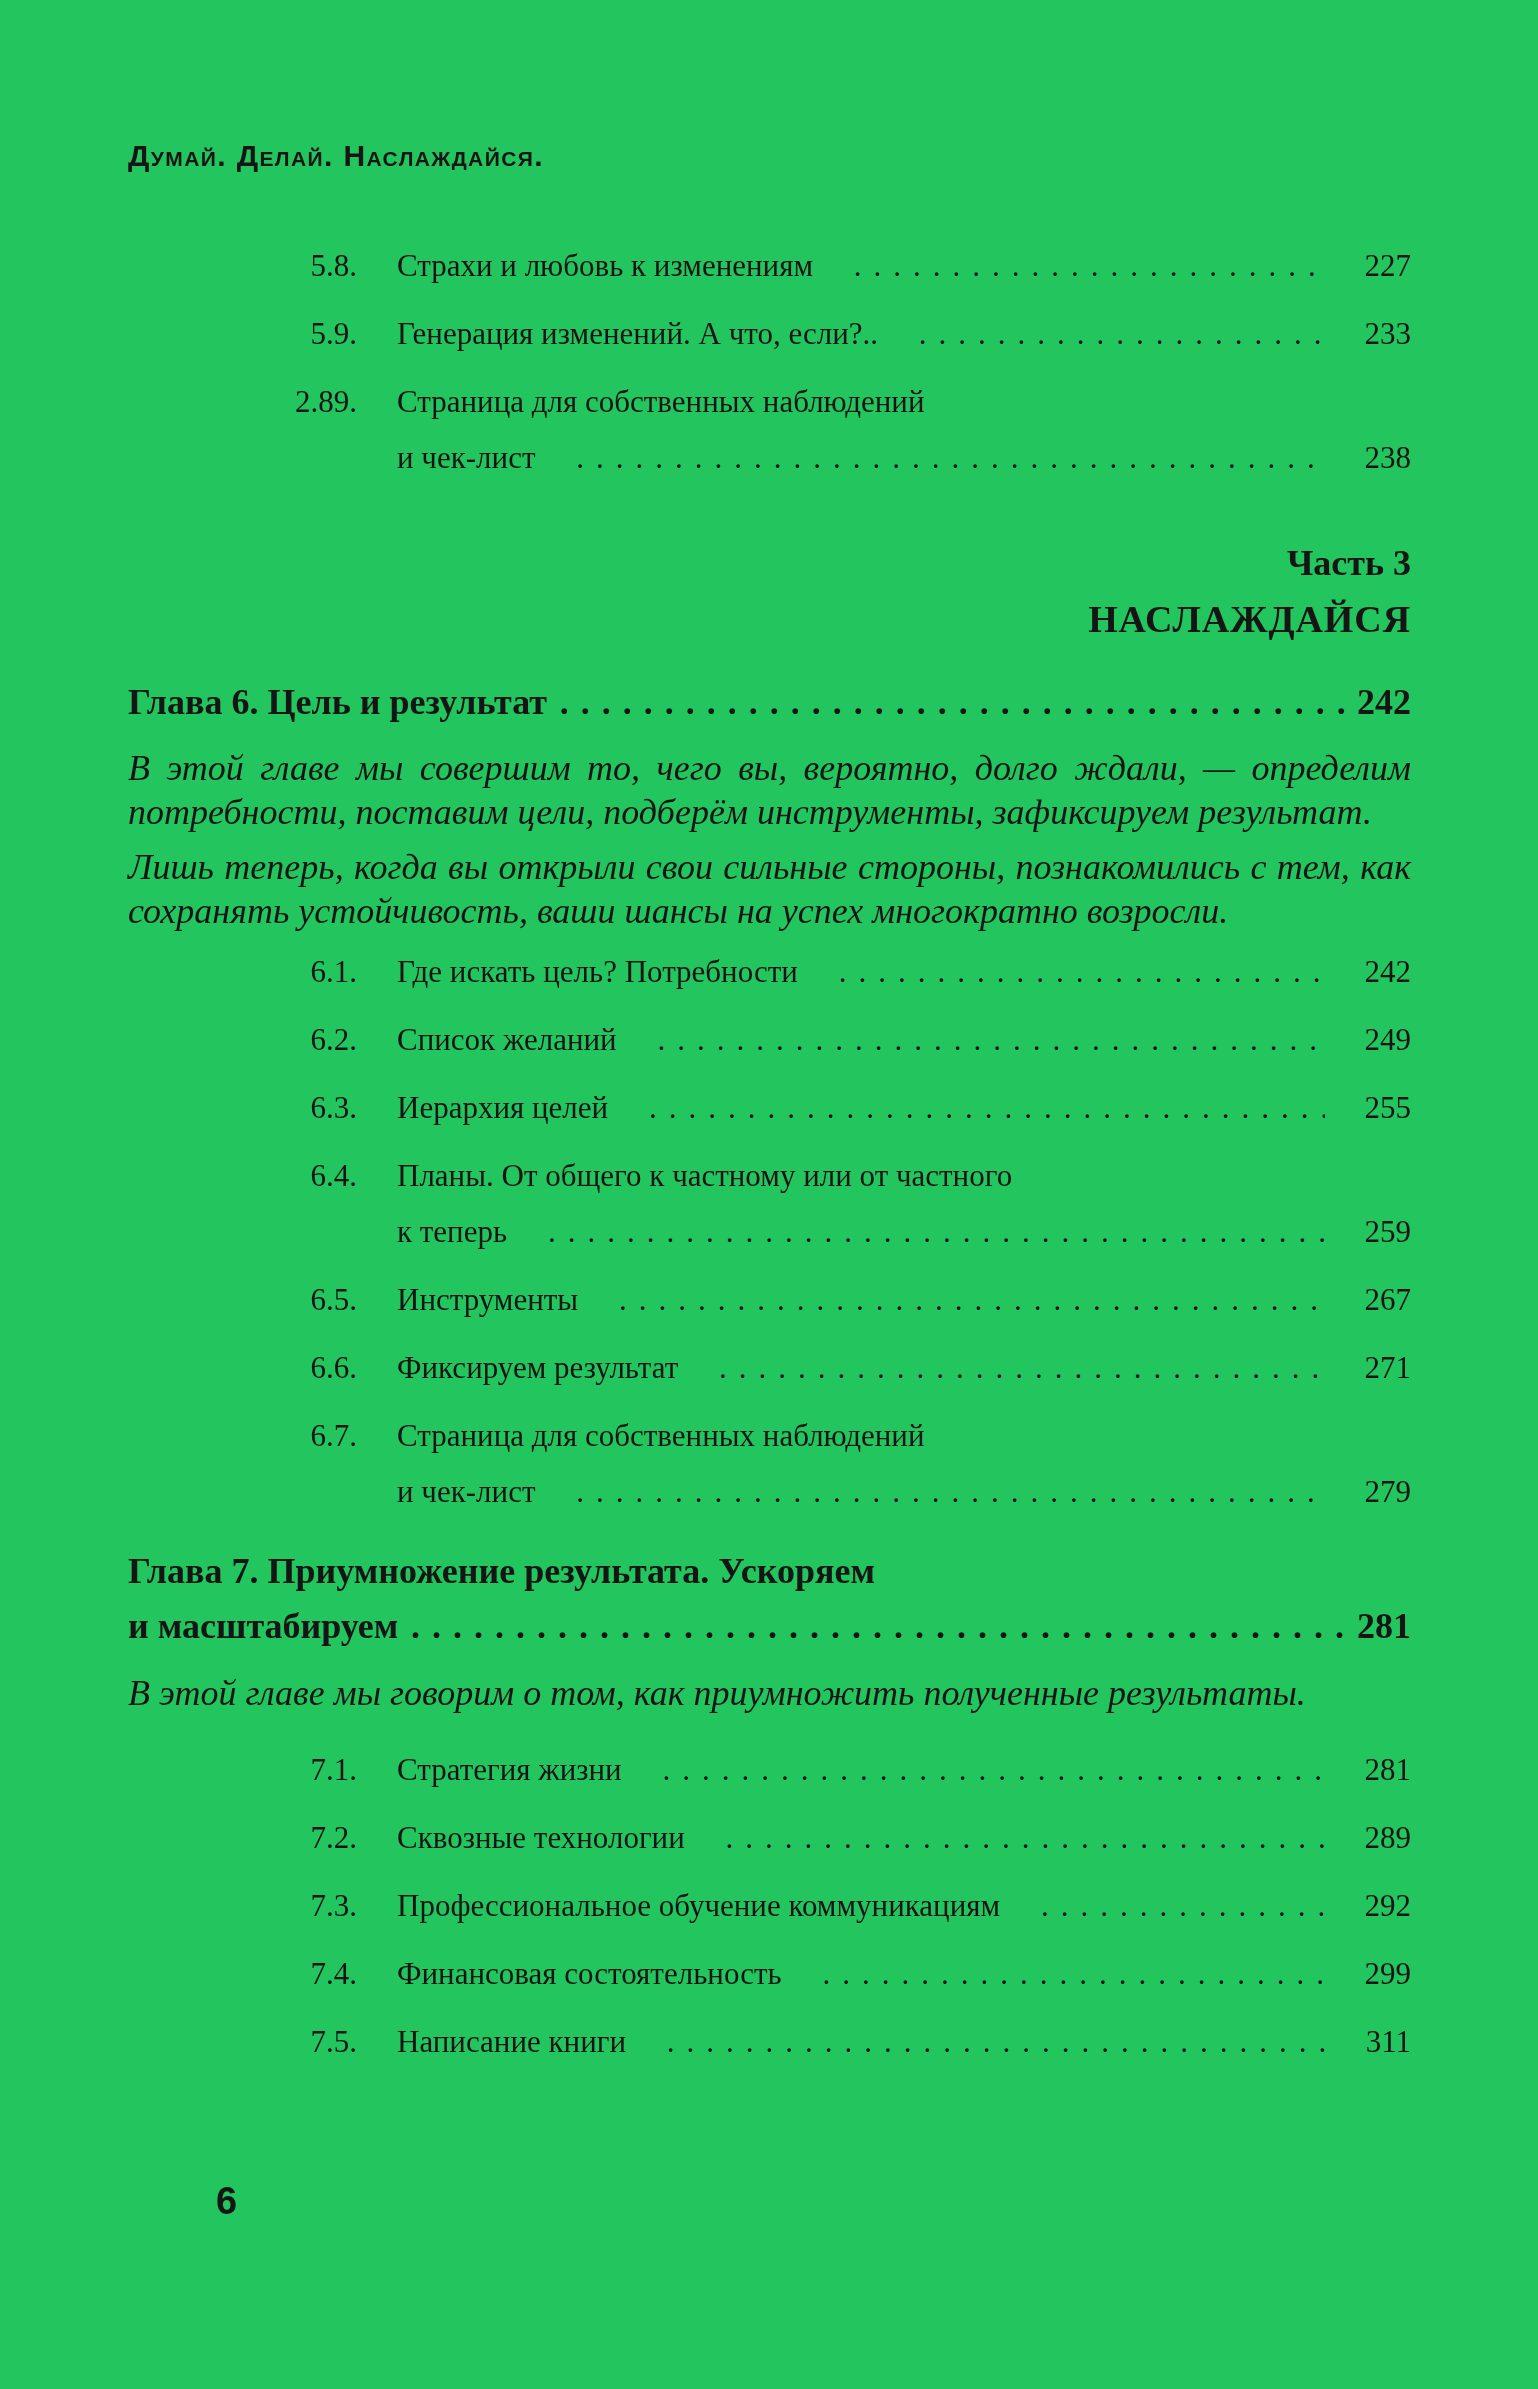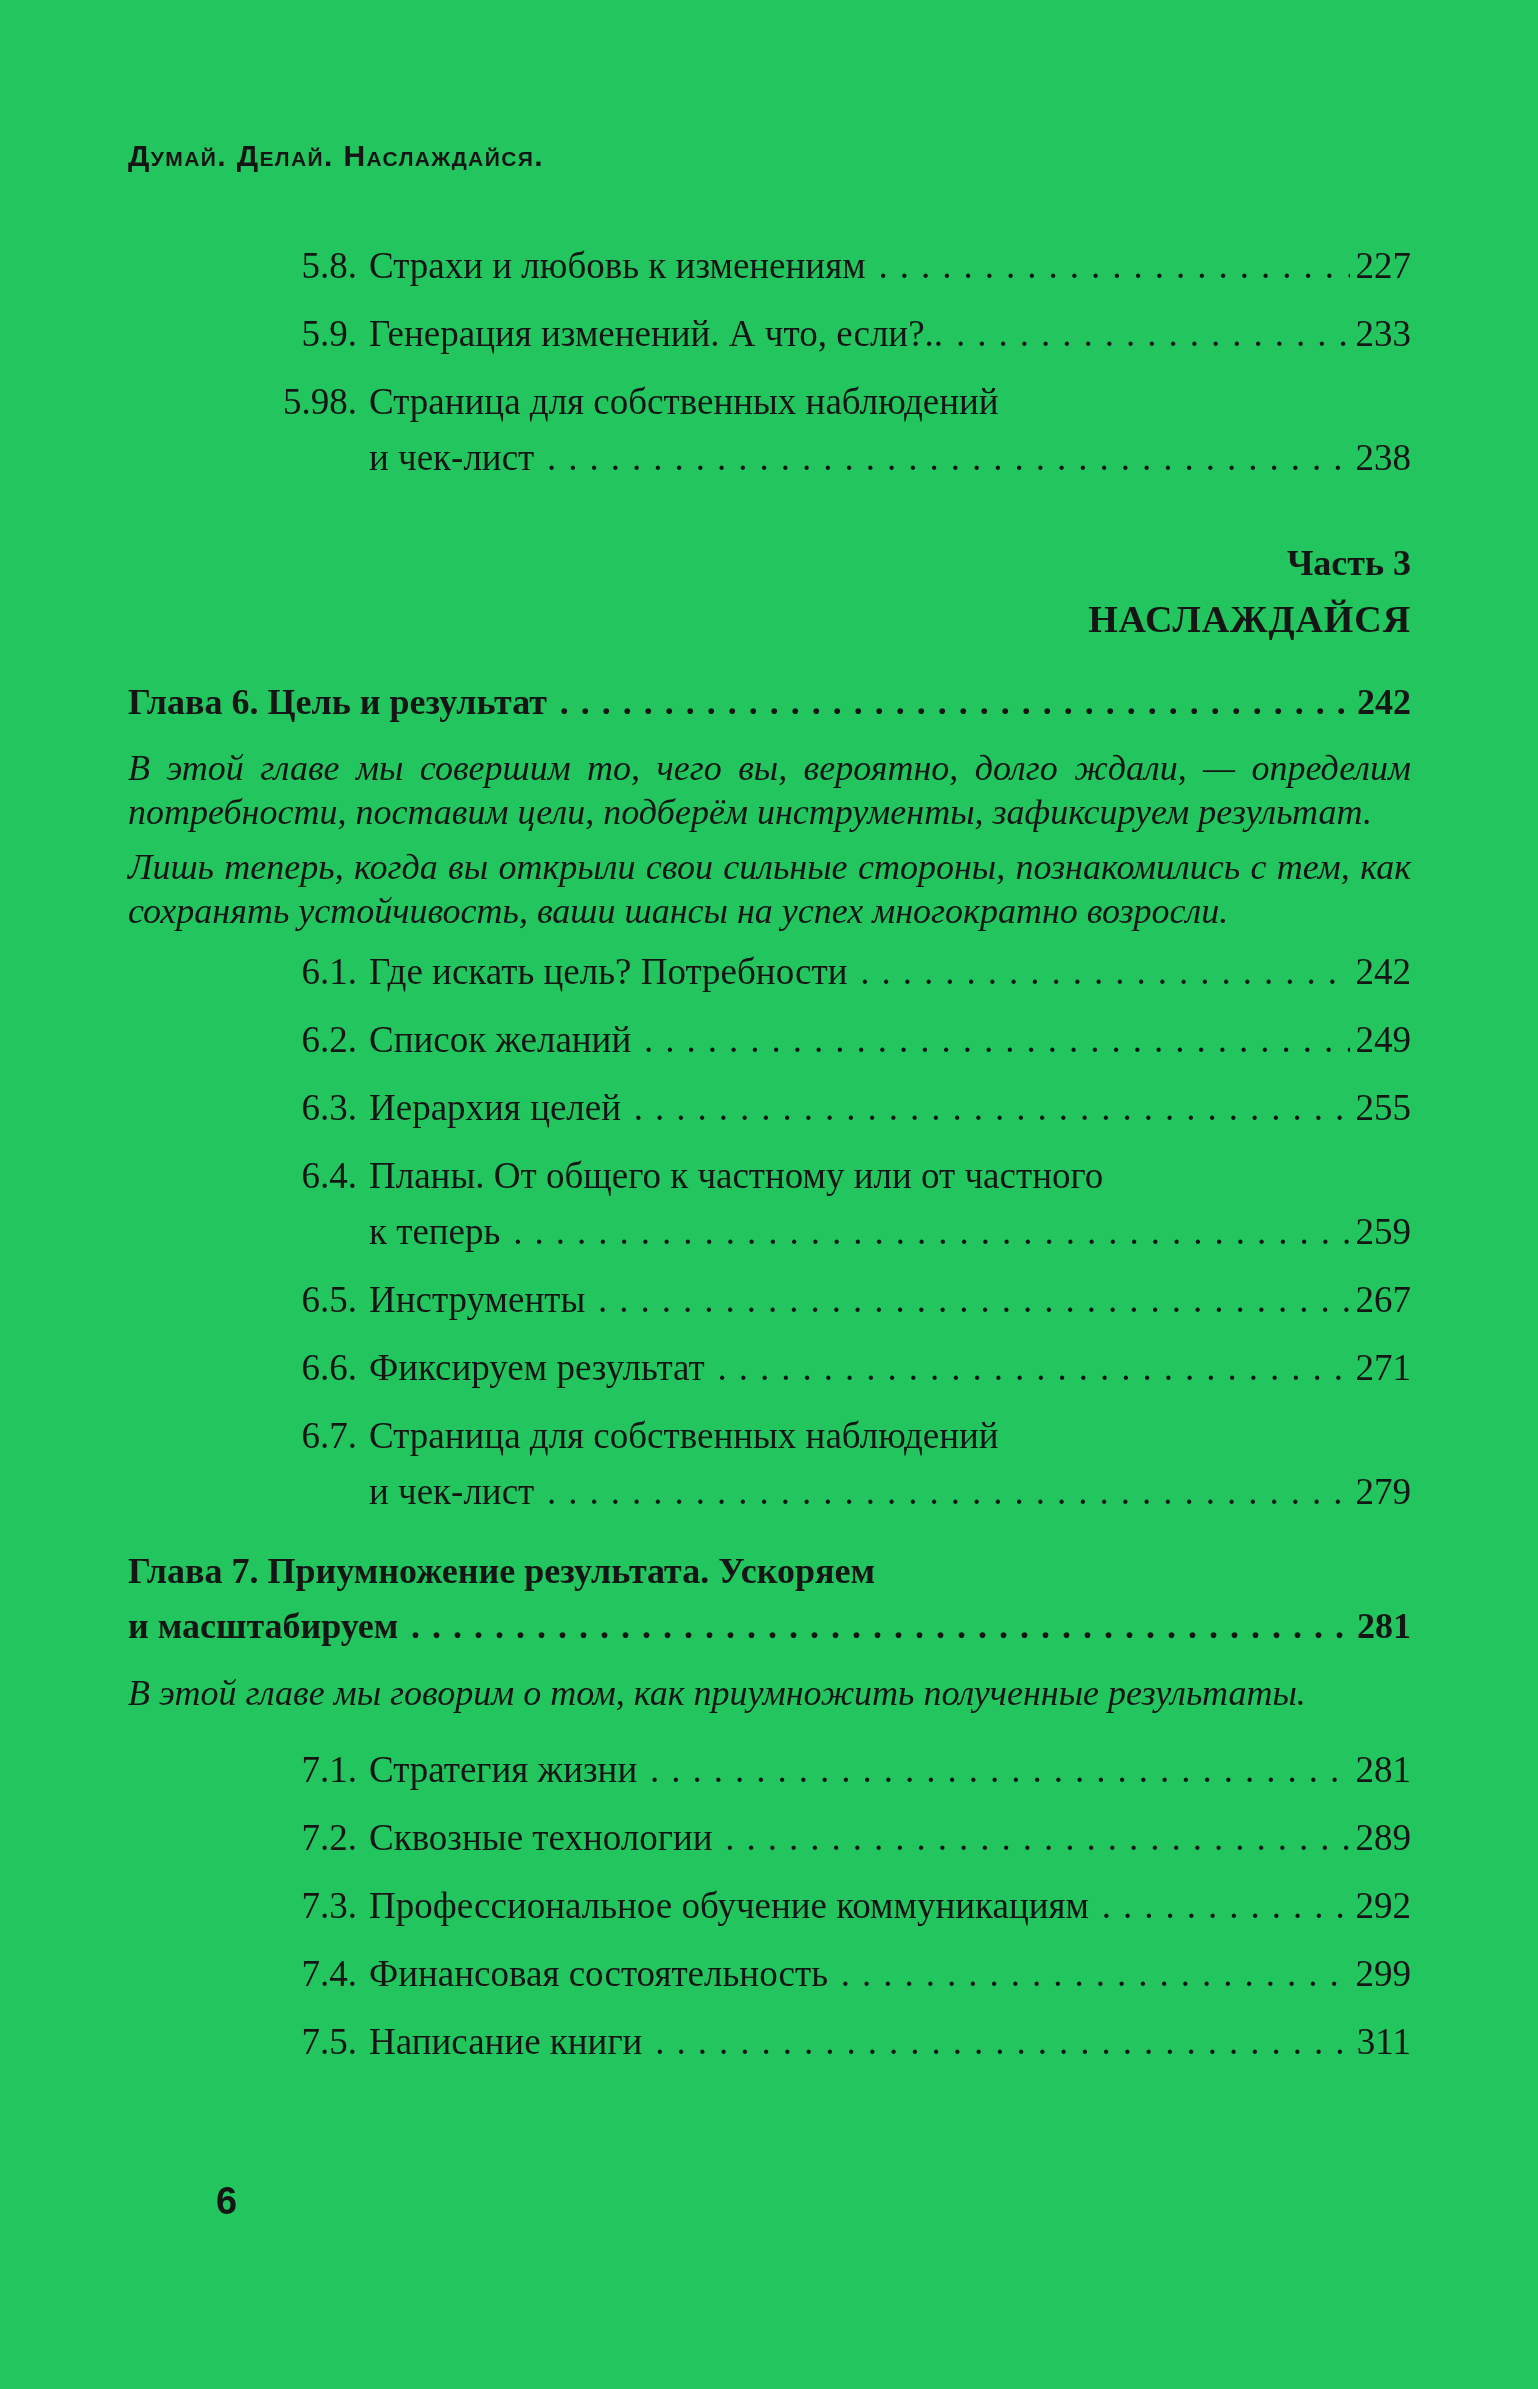--- a/index.html
+++ b/index.html
@@ -31,9 +31,10 @@
   .toc-row {
     display:flex;
     align-items:center;
-    font-size:37px;
+    font-size:31px;
     line-height:56px;
     white-space:nowrap;
+    gap:28px;
   }
   .toc-row.gap { margin-top:12px; }
   .toc-row .num {

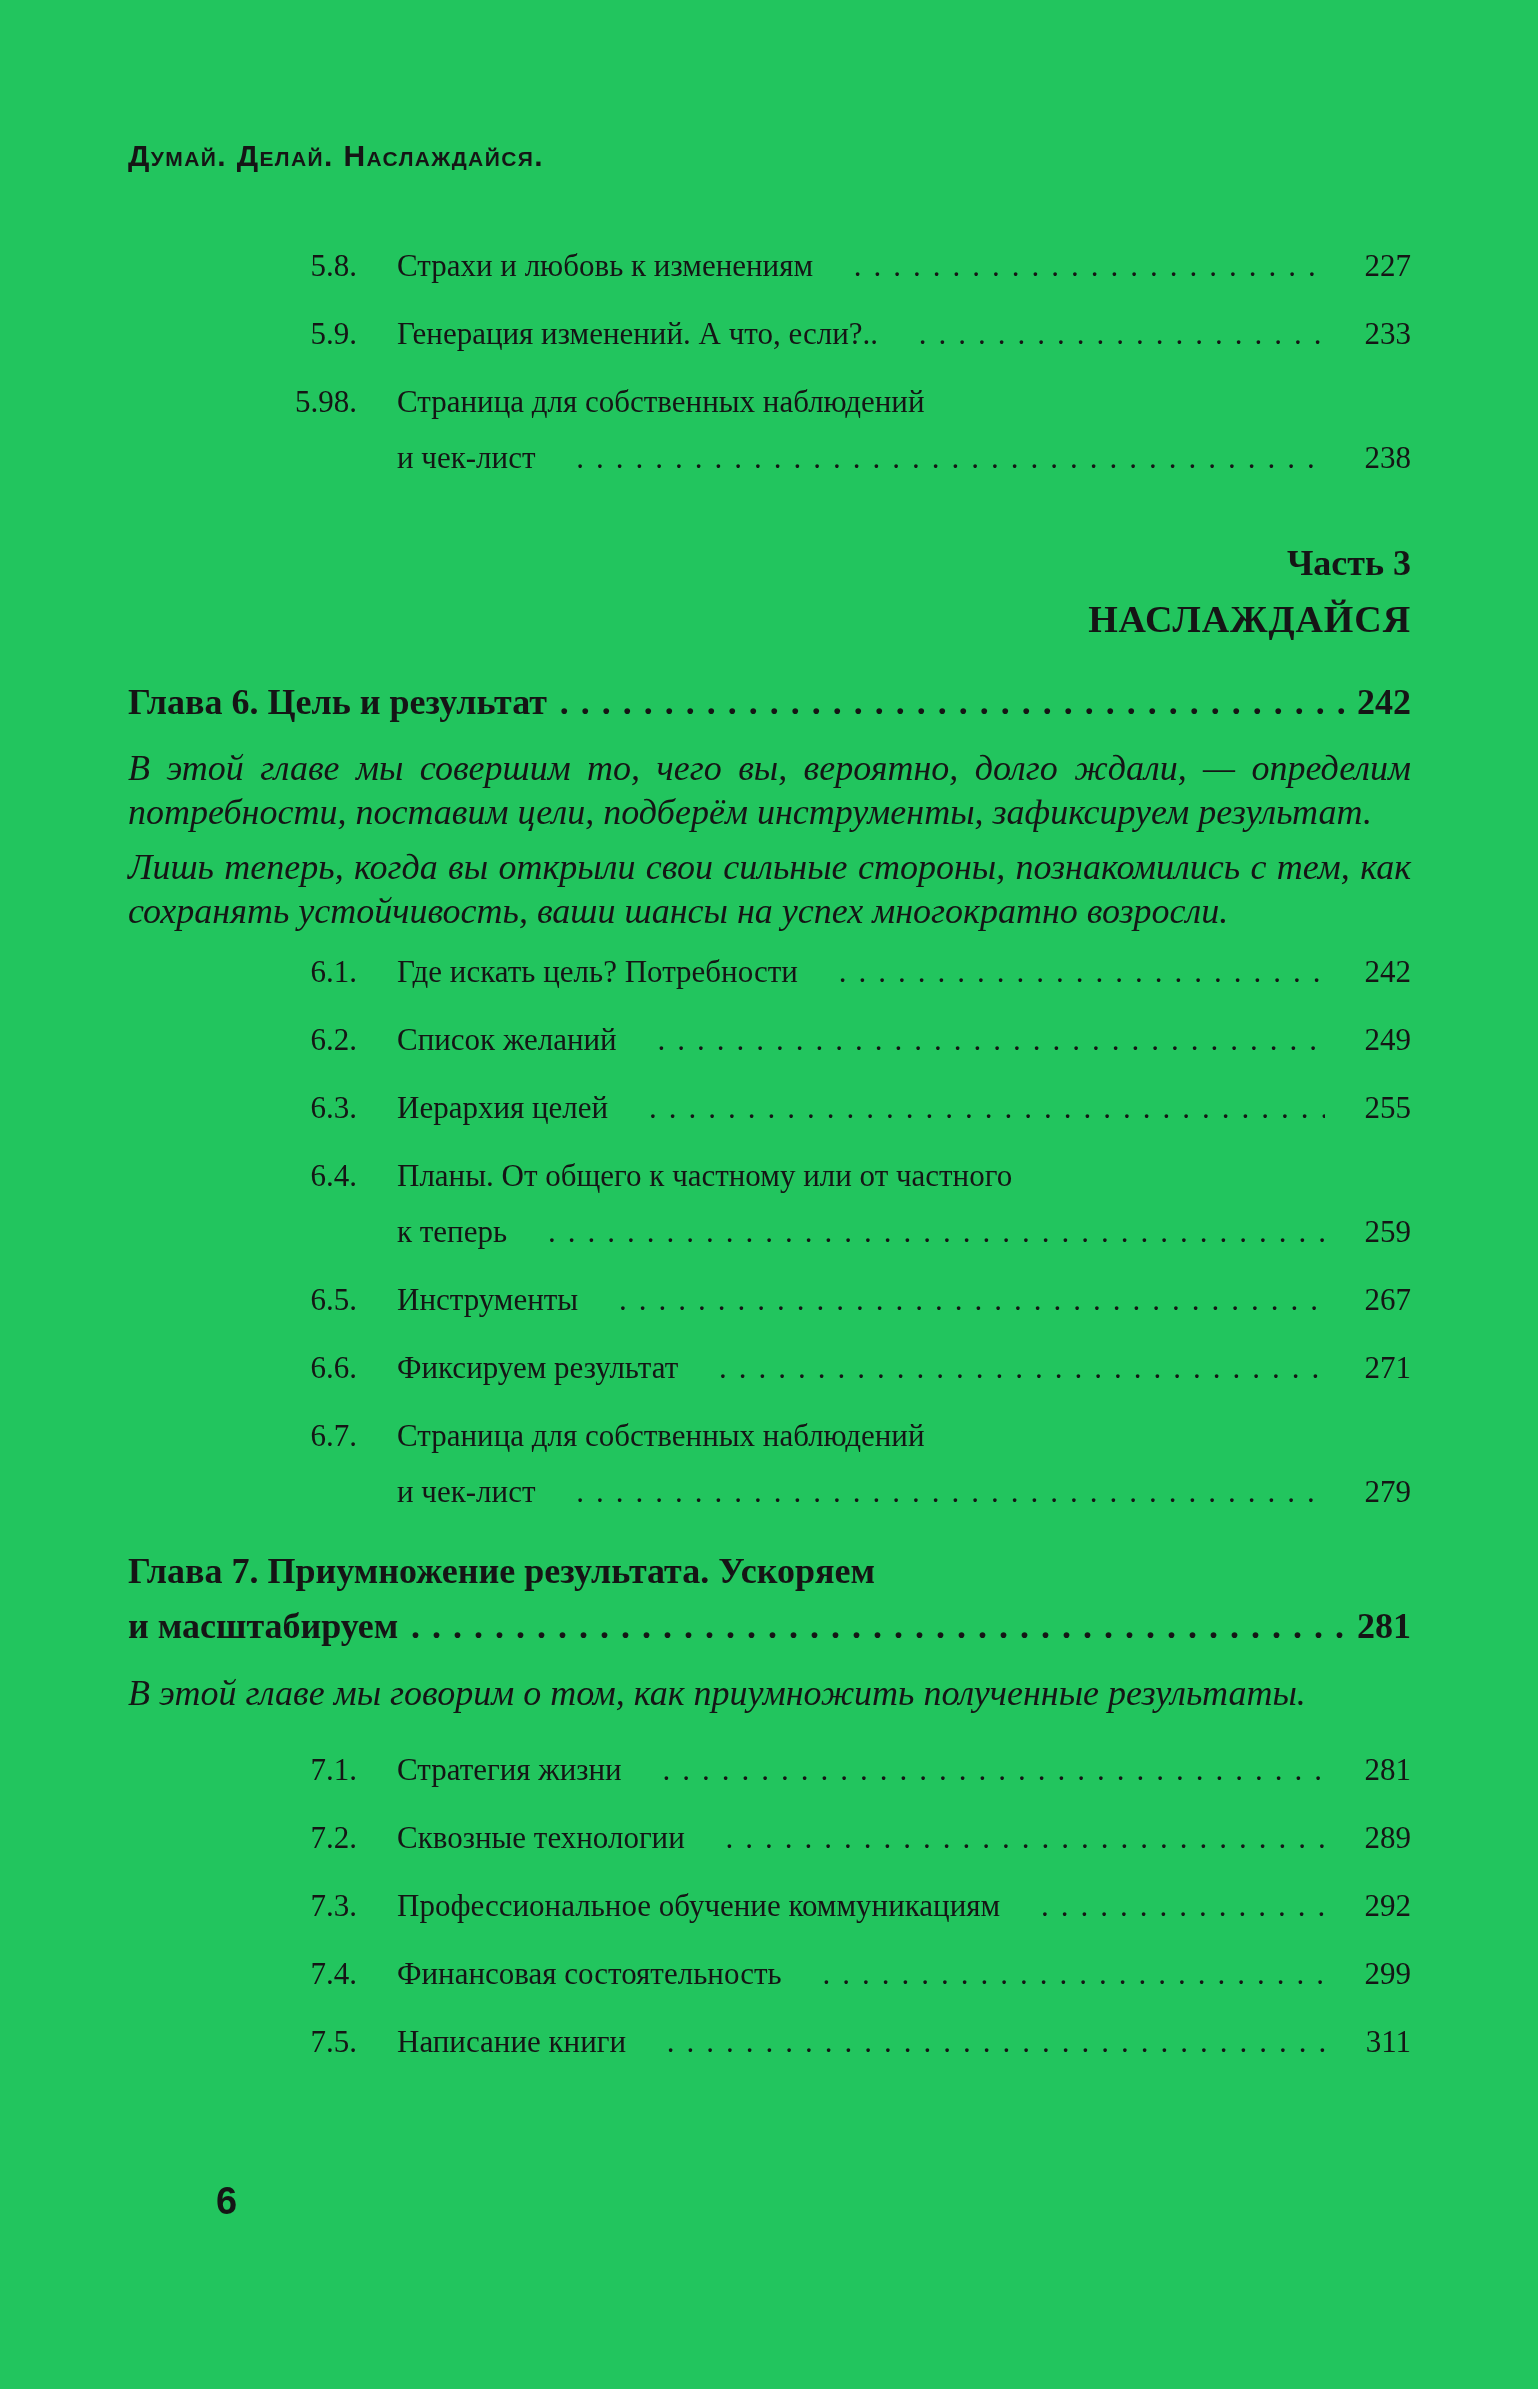--- a/index.html
+++ b/index.html
@@ -120,7 +120,7 @@
         <span class="pg">233</span>
       </div>
       <div class="toc-row gap">
-        <span class="num">5.98.</span>
+        <span class="num">2.89.</span>
         <span class="ttl">Страница для собственных наблюдений</span>
       </div>
       <div class="toc-row">

